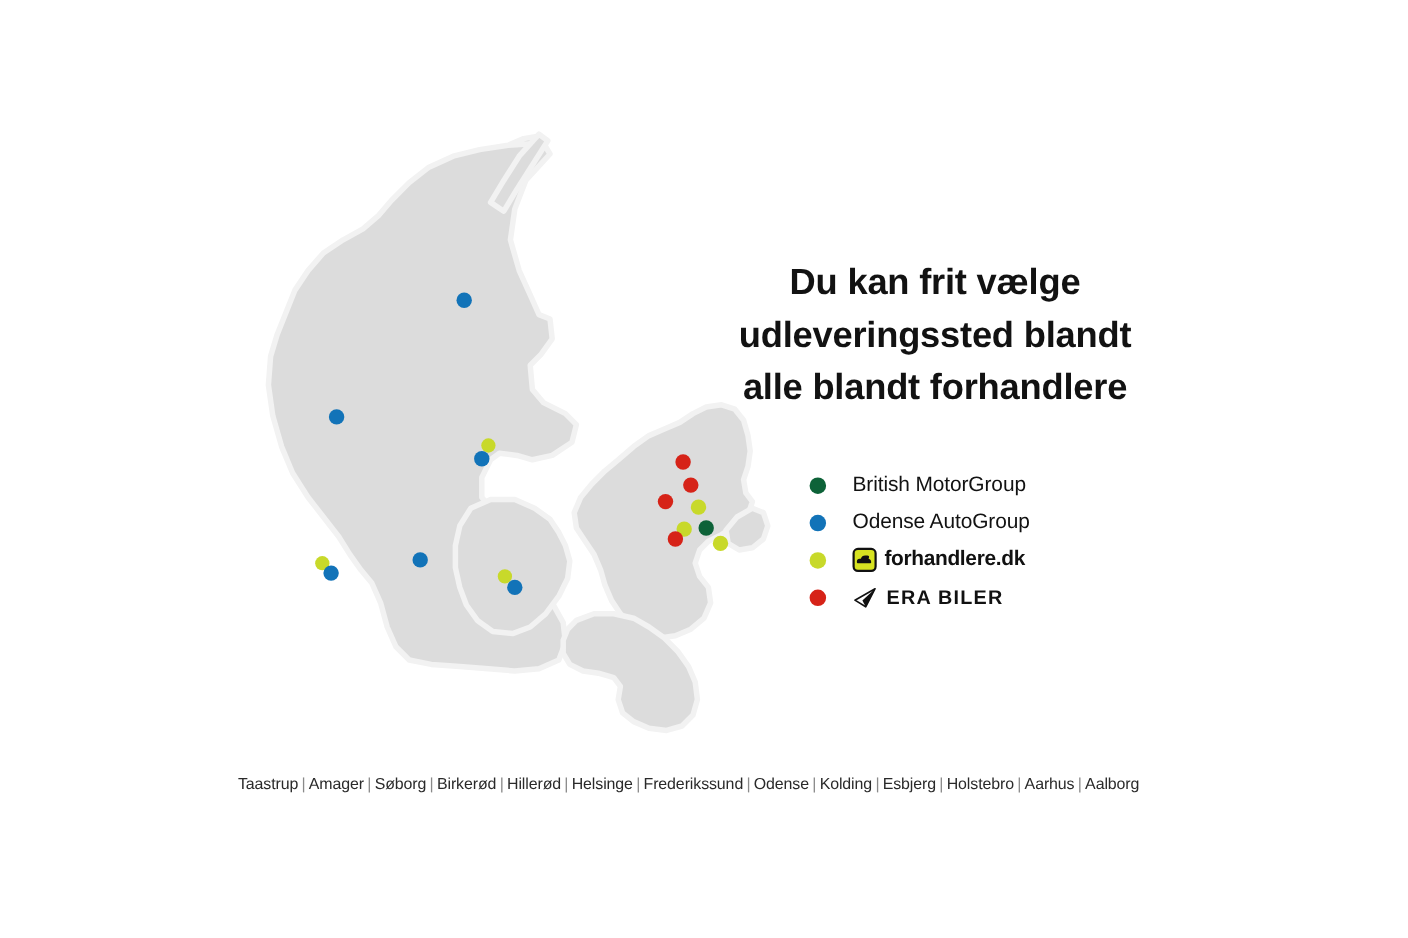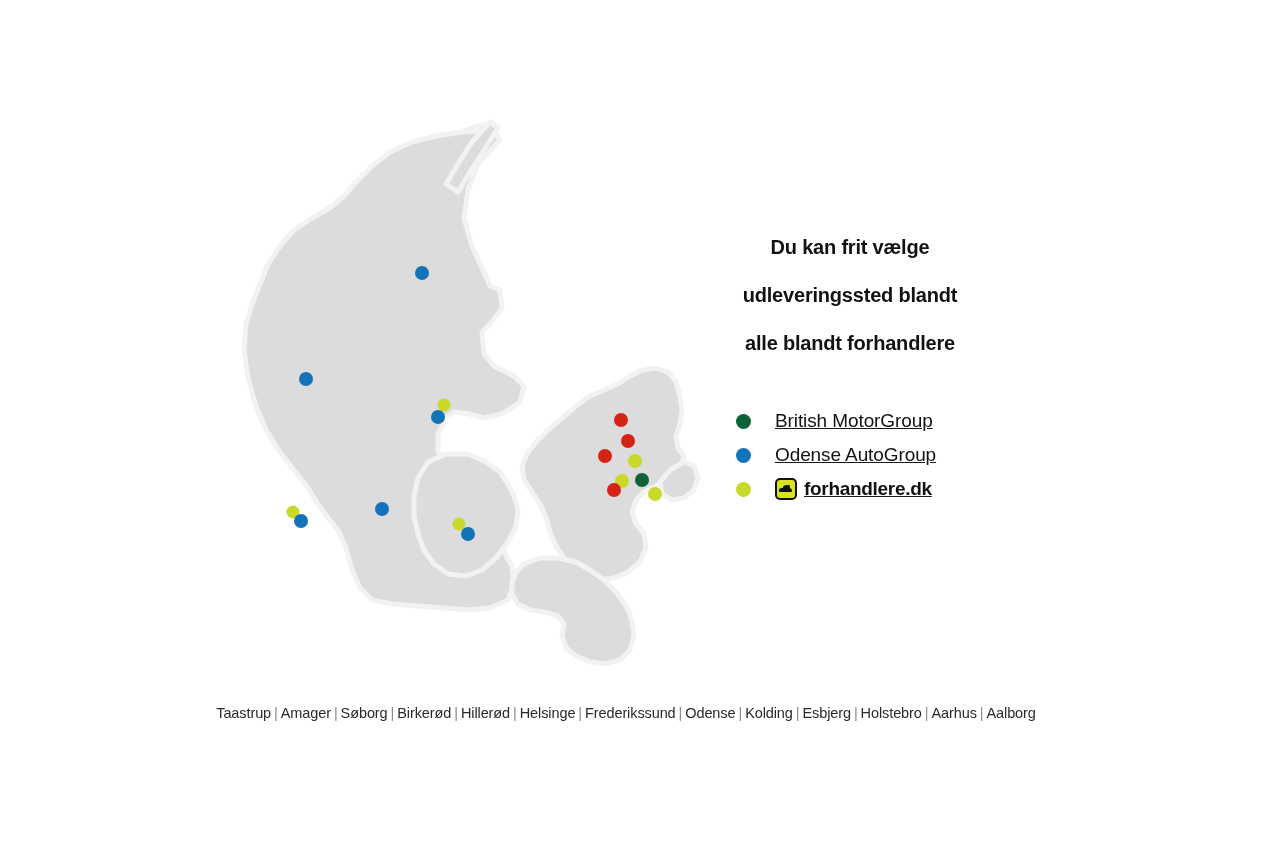--- a/index.html
+++ b/index.html
@@ -54,7 +54,7 @@
     top: 210px;
     width: 460px;
     text-align: center;
-    font-size: 20px;
+    font-size: 33px;
     line-height: 48px;
     font-weight: bold;
     letter-spacing: -0.2px;

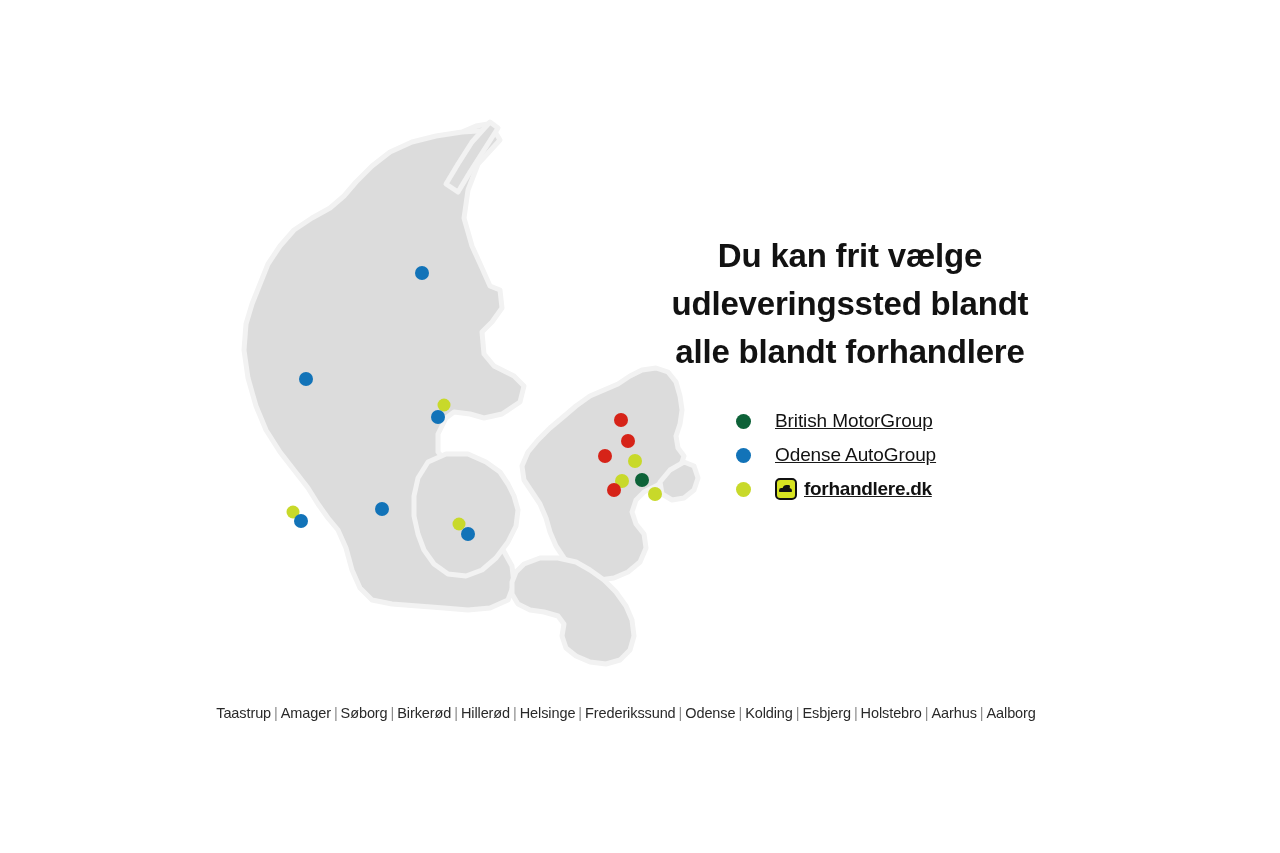--- a/index.html
+++ b/index.html
@@ -66,9 +66,8 @@
   .legend {
     position: absolute;
     left: 736px;
-    top: 404px;
+    top: 424px;
     width: 330px;
-    text-decoration: underline;
   }
   .legend-row {
     display: flex;

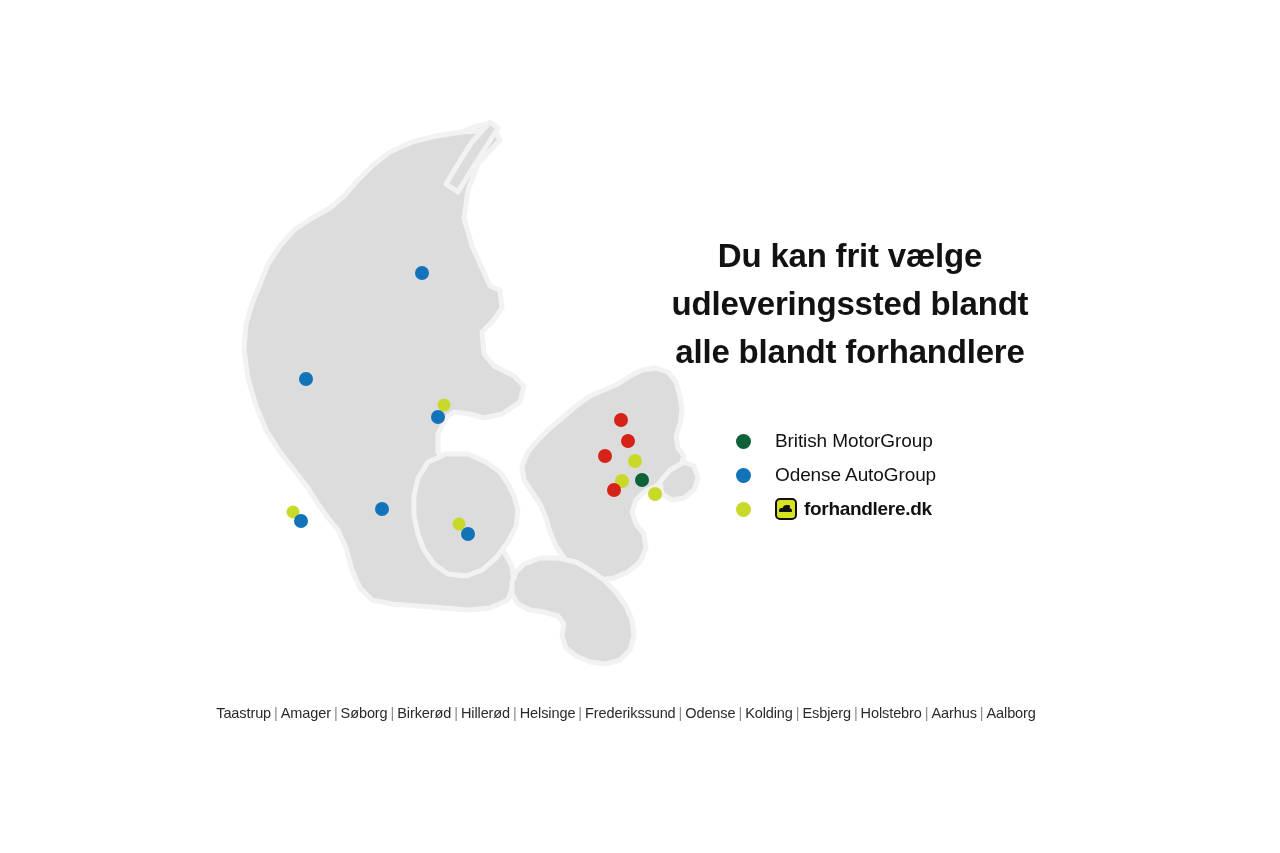--- a/index.html
+++ b/index.html
@@ -261,6 +261,18 @@
       </span>
     </div>
 
+    <div class="legend-row">
+      <span class="legend-swatch" style="background: rgb(214, 35, 24);"></span>
+      <span class="legend-label">
+        <span class="brand-era">
+          <svg class="era-mark" viewBox="0 0 23 19">
+            <path d="M 20.5 1.2 L 2.2 11.6 L 12.0 17.6 Z" fill="none" stroke="#111111" stroke-width="1.5" stroke-linejoin="round"></path>
+            <path d="M 20.5 1.2 L 12.0 17.6 L 9.0 12.0 Z" fill="#111111"></path>
+          </svg>
+          <span class="era-text">ERA BILER</span>
+        </span>
+      </span>
+    </div>
 
   </div>
 

